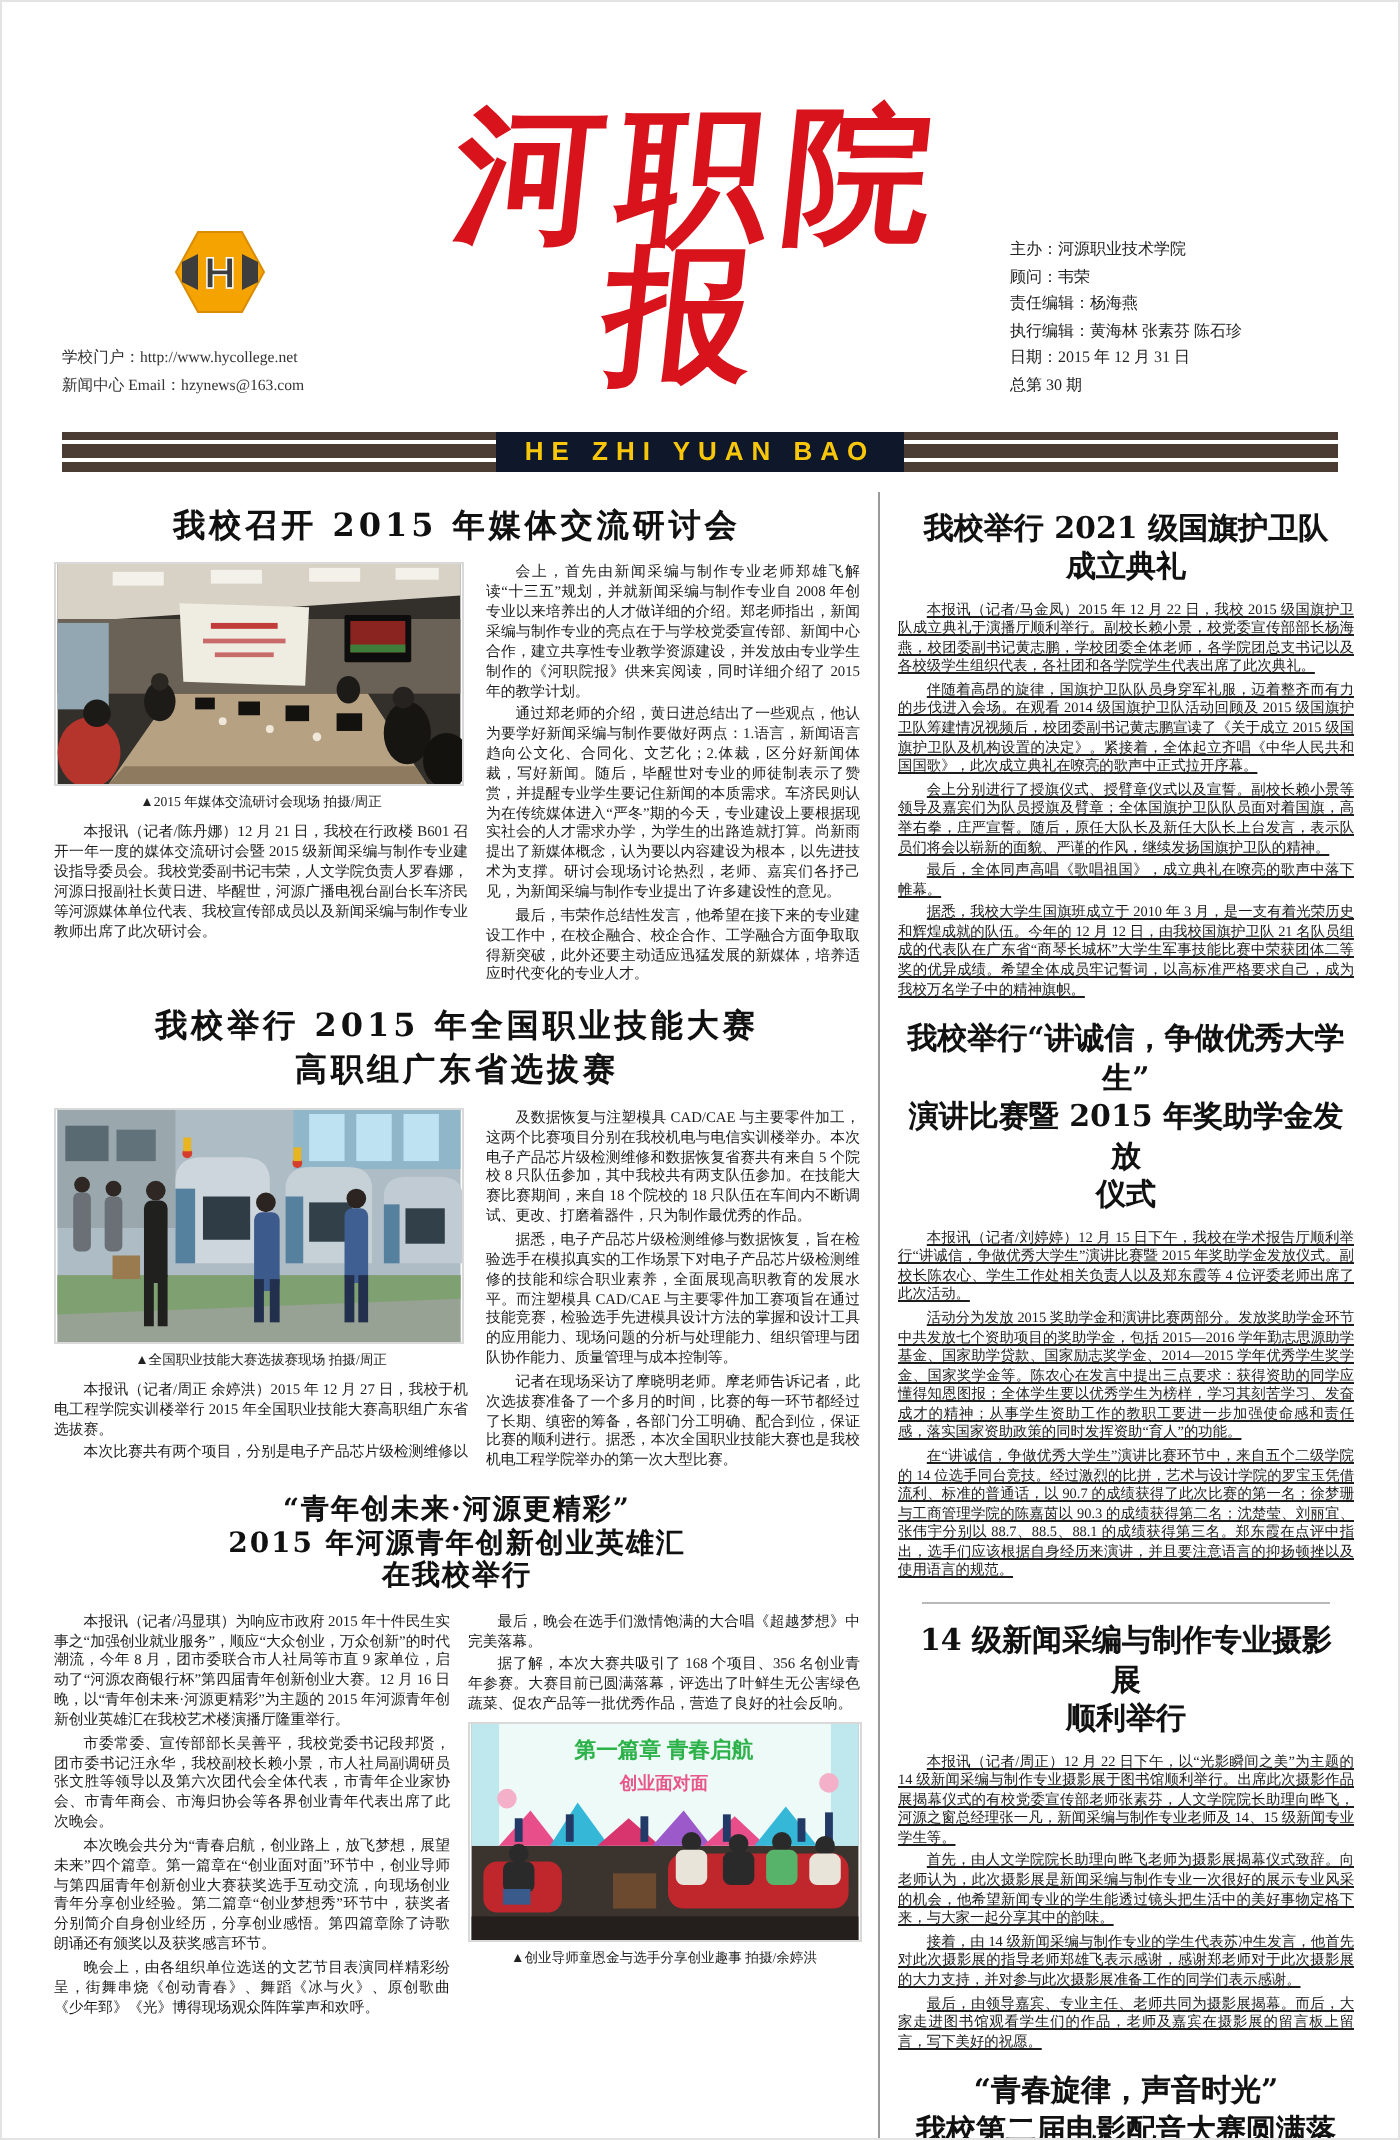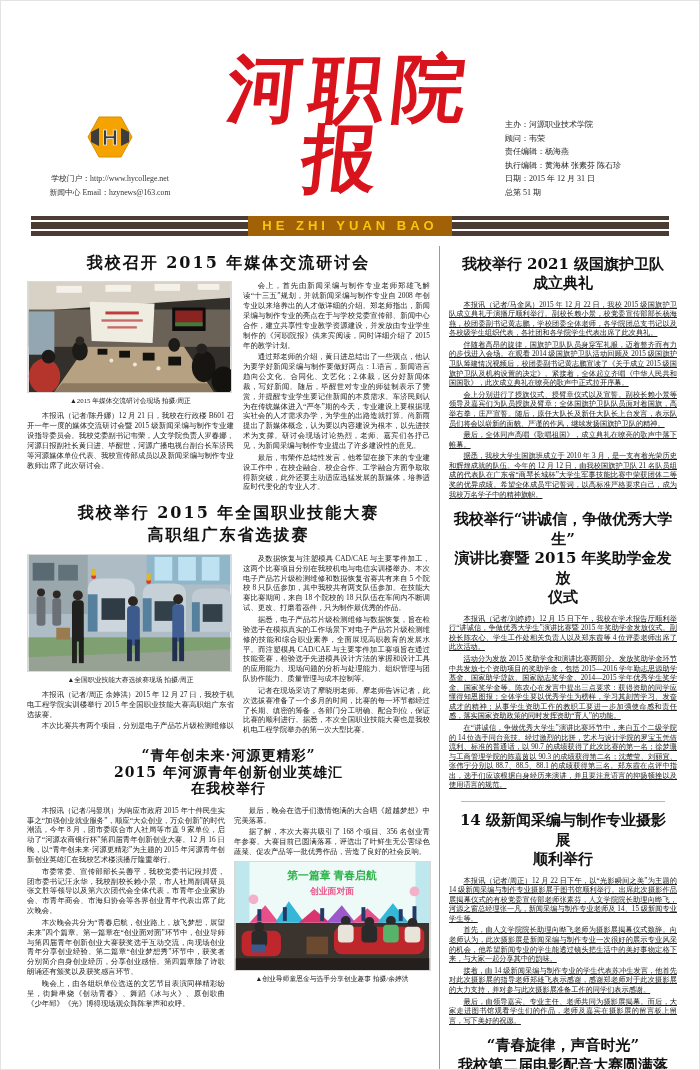--- a/index.html
+++ b/index.html
@@ -11,7 +11,7 @@
   .masthead { display:flex; align-items:flex-end; padding:52px 26px 6px 30px; }
   .mast-left { width:158px; flex:0 0 auto; }
   .logo-wrap { width:46px; margin:0 auto 10px auto; }
-  .mast-links { font-size:7.8px; line-height:1.8; color:#333; white-space:nowrap;text-align:center; }
+  .mast-links { font-size:7.8px; line-height:1.8; color:#333; white-space:nowrap; }
   .mast-title { flex:1; text-align:center; color:#d8131c;
                 font-family:"DejaVu Serif", serif; font-weight:900;
                 font-size:74px; line-height:.95; letter-spacing:8px;

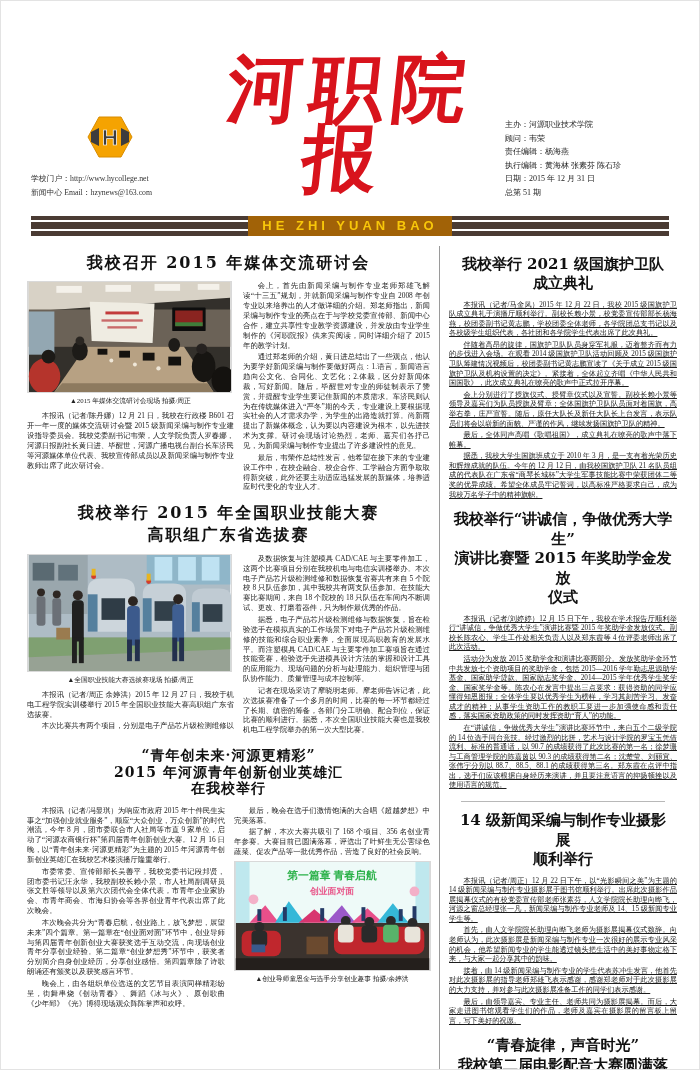--- a/index.html
+++ b/index.html
@@ -78,7 +78,7 @@
       <div>责任编辑：杨海燕</div>
       <div>执行编辑：黄海林 张素芬 陈石珍</div>
       <div>日期：2015 年 12 月 31 日</div>
-      <div>总第 51 期</div>
+      <div>总第 30 期</div>
     </div>
   </div>
 

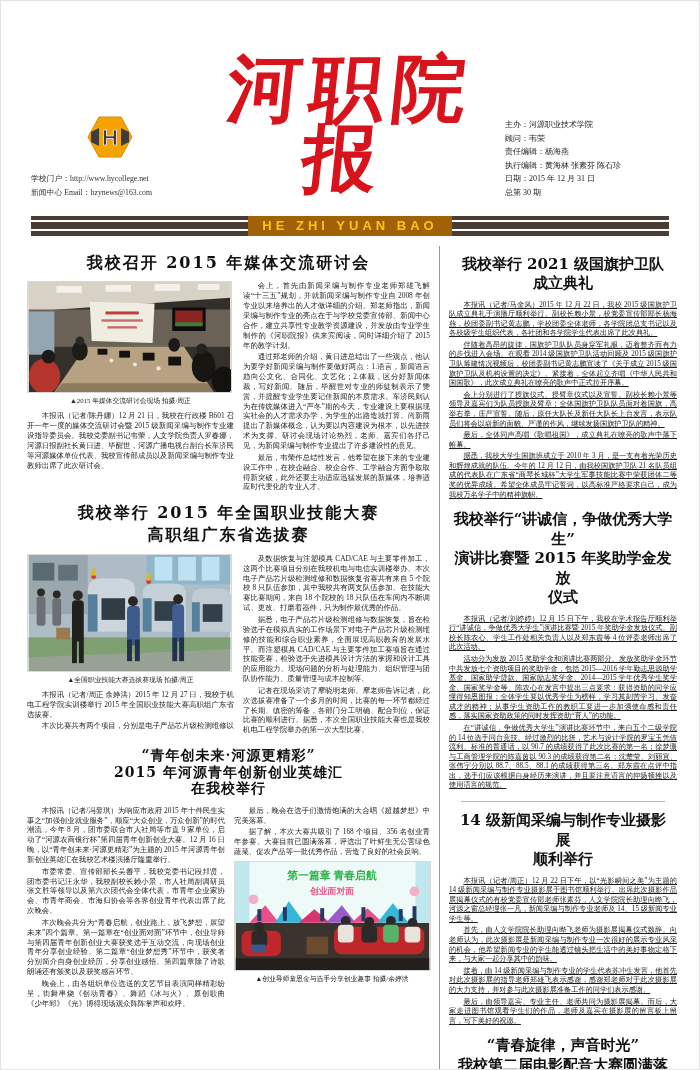--- a/index.html
+++ b/index.html
@@ -22,7 +22,7 @@
   .banner { display:flex; align-items:stretch; height:20px; margin:10px 30px 8px 30px; }
   .banner .stripe { flex:1;
       background:linear-gradient(#4a3b33 0 4px,#ffffff 4px 6px,#4a3b33 6px 13px,#ffffff 13px 15px,#4a3b33 15px 20px); }
-  .banner .label { background:#a16207; color:#f8c70a; font-family:"Liberation Sans",sans-serif;
+  .banner .label { background:#0f172a; color:#f8c70a; font-family:"Liberation Sans",sans-serif;
       font-weight:bold; font-size:13px; letter-spacing:4px; padding:0 14px;
       display:flex; align-items:center; }
 

